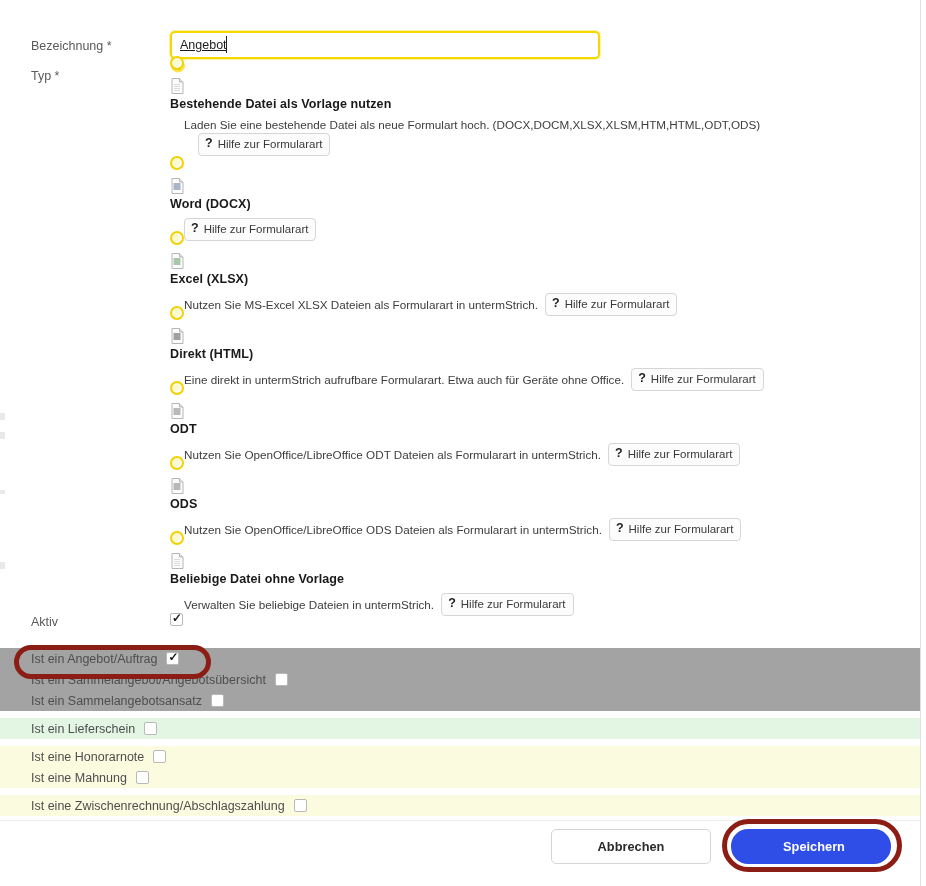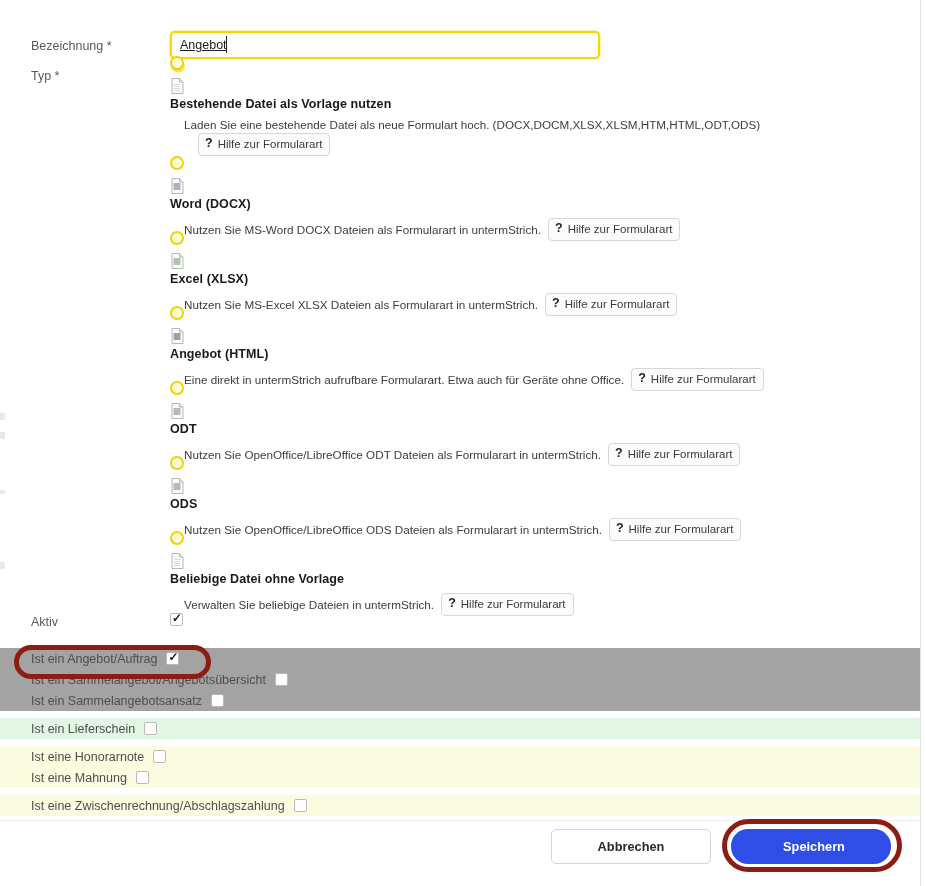--- a/index.html
+++ b/index.html
@@ -215,7 +215,6 @@
             </svg></span>
           <div class="opt-title" style="position: absolute; left: 170px; top: 41px;">Word (DOCX)</div>
           <div class="opt-desc-line" style="position: absolute; left: 184px; top: 58px; margin-left: 0px;">
-            <span>Nutzen Sie MS-Word DOCX Dateien als Formularart in untermStrich.</span>
             <span class="help-btn">
               <span class="qm">?</span>
               <span>Hilfe zur Formularart</span>

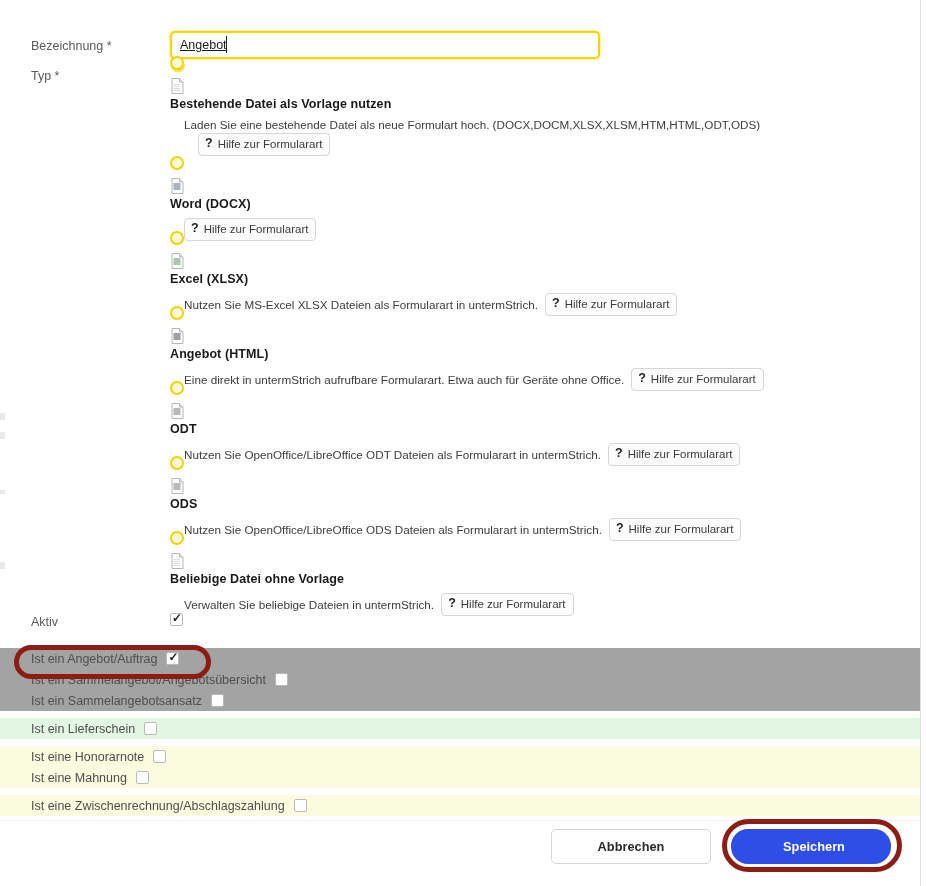--- a/index.html
+++ b/index.html
@@ -244,7 +244,7 @@
               <path d="M8.5 0.5 V4 H12" fill="#e4e4e4" stroke="#b6b6b6"></path>
               <rect x="2.5" y="5" width="7" height="7" fill="#8f8f8f" opacity=".85"></rect>
             </svg></span>
-          <div class="opt-title" style="position: absolute; left: 170px; top: 41px;">Angebot (HTML)</div>
+          <div class="opt-title" style="position: absolute; left: 170px; top: 41px;">Direkt (HTML)</div>
           <div class="opt-desc-line" style="position: absolute; left: 184px; top: 58px; margin-left: 0px;">
             <span>Eine direkt in untermStrich aufrufbare Formularart. Etwa auch für Geräte ohne Office.</span>
             <span class="help-btn">

